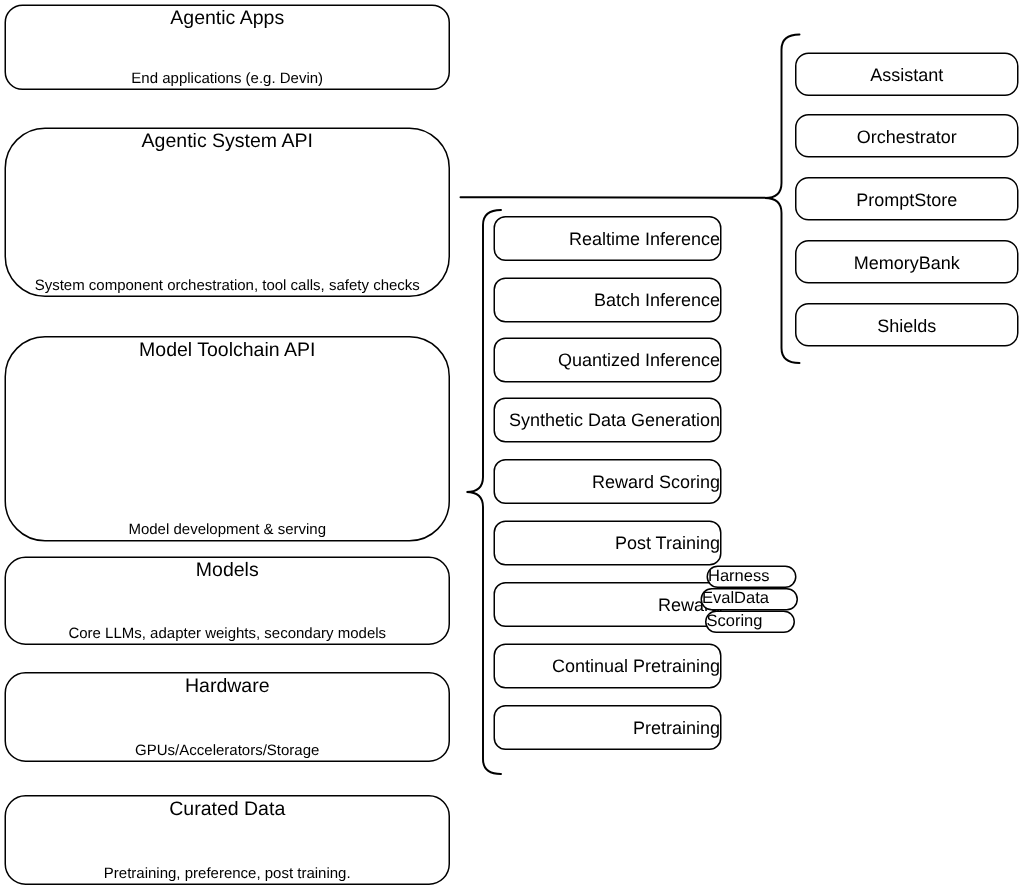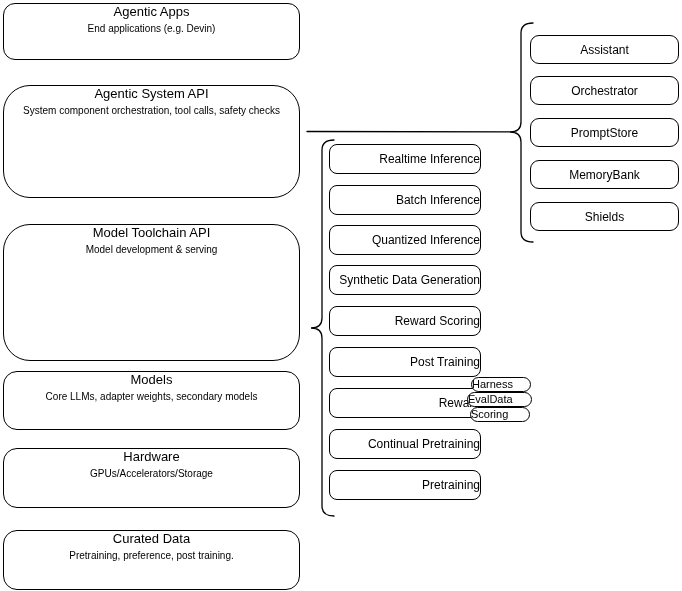--- a/index.html
+++ b/index.html
@@ -33,7 +33,7 @@
     display: flex;
     flex-direction: column;
     align-items: center;
-    justify-content: flex-start;
+    justify-content: space-between;
     text-align: center;
     gap: 4px;
   }

